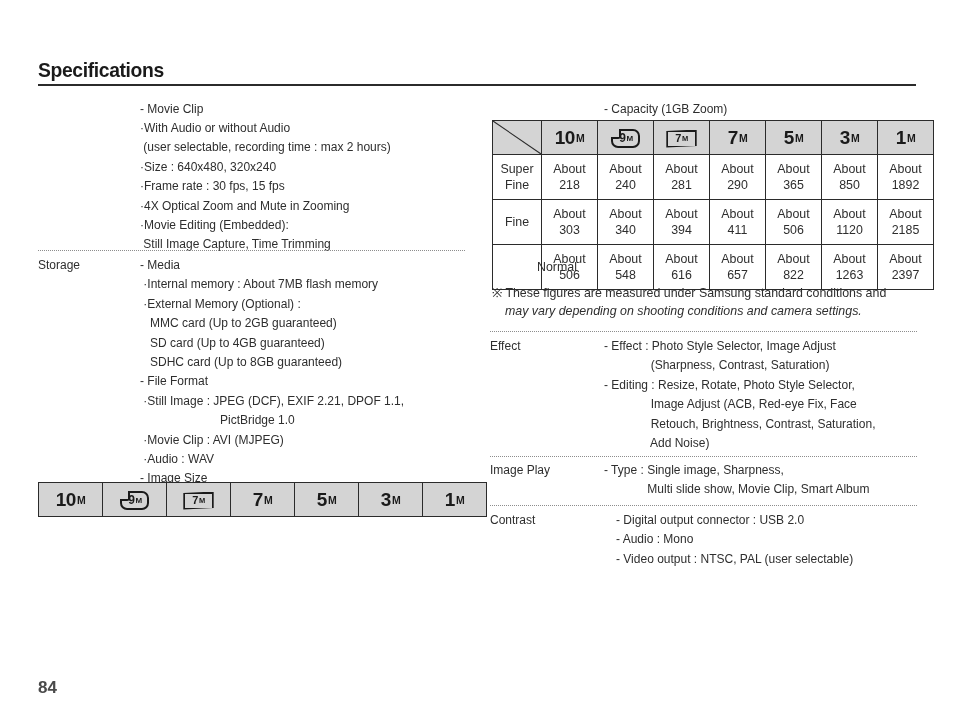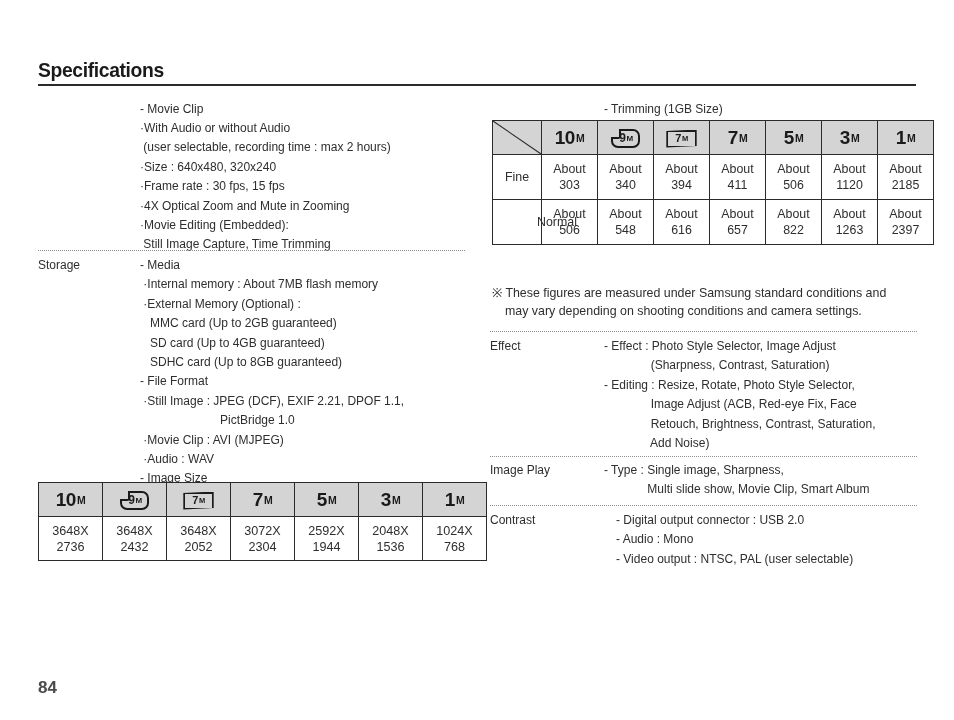--- a/index.html
+++ b/index.html
@@ -247,7 +247,7 @@
 </tbody>
   </table>
 
-<div class="txt" style="left:604px; top:100px;">- Trimming (1GB Size)</div>
+<div class="txt" style="left:604px; top:100px;">- Capacity (1GB Zoom)</div>
 
 <table class="spec" id="capacity-table">
   <tbody>

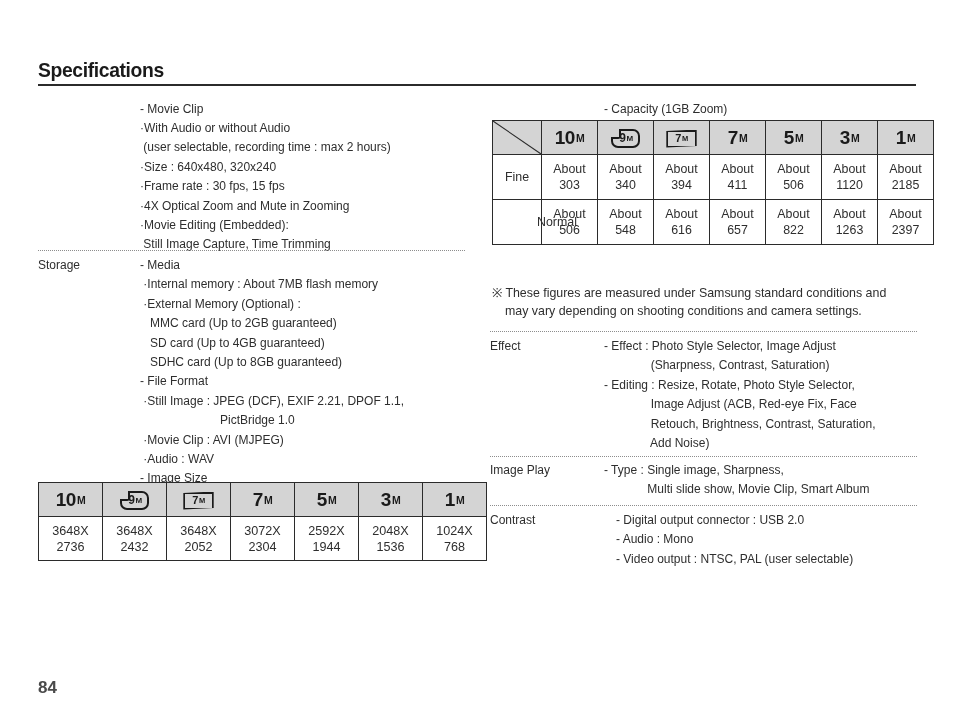--- a/index.html
+++ b/index.html
@@ -266,6 +266,24 @@
     <td class="hdr-cell"><span class="mp"><span>1</span><span class="u">M</span></span></td>
   </tr>
   <tr>
+    <td class="rowlabel" style="white-space: pre-line;">Super
+Fine</td>
+    <td class="cap" style="white-space: pre-line;">About
+218</td>
+    <td class="cap" style="white-space: pre-line;">About
+240</td>
+    <td class="cap" style="white-space: pre-line;">About
+281</td>
+    <td class="cap" style="white-space: pre-line;">About
+290</td>
+    <td class="cap" style="white-space: pre-line;">About
+365</td>
+    <td class="cap" style="white-space: pre-line;">About
+850</td>
+    <td class="cap" style="white-space: pre-line;">About
+1892</td>
+  </tr>
+  <tr>
     <td class="rowlabel" style="white-space: pre-line;">Fine</td>
     <td class="cap" style="white-space: pre-line;">About
 303</td>

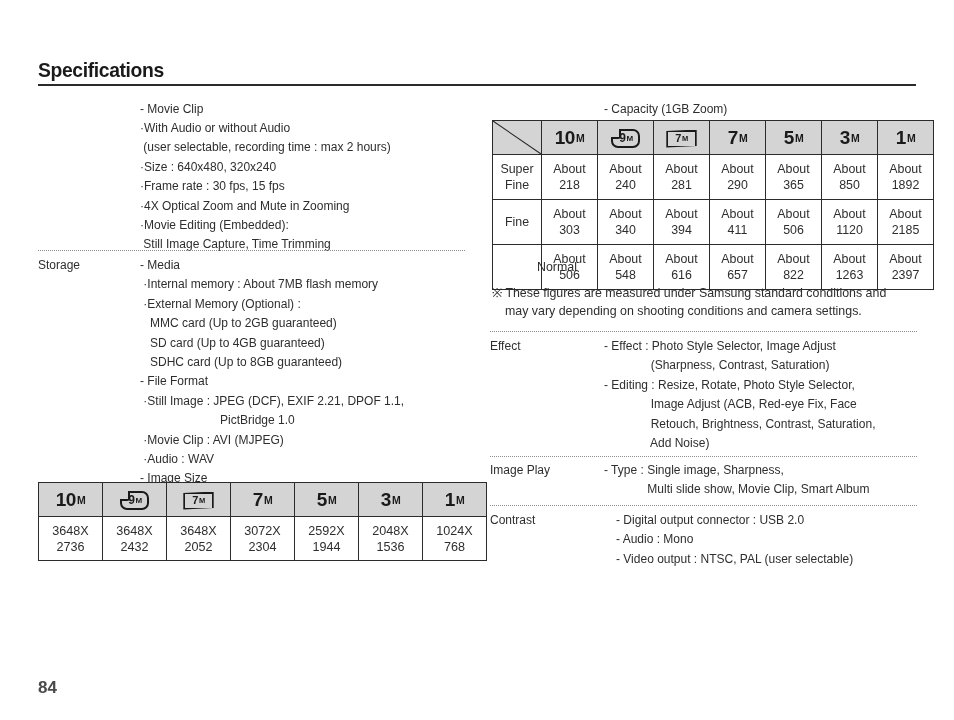--- a/index.html
+++ b/index.html
@@ -175,7 +175,7 @@
     color: #2e2e2e;
   }
   .note .mark { margin-right: 3px; }
-  .note .l2 { display: block; padding-left: 13px; }
+  .note .l2 { display: block; padding-left: 13px; font-style: italic; }
 
   #page-number {
     position: absolute;

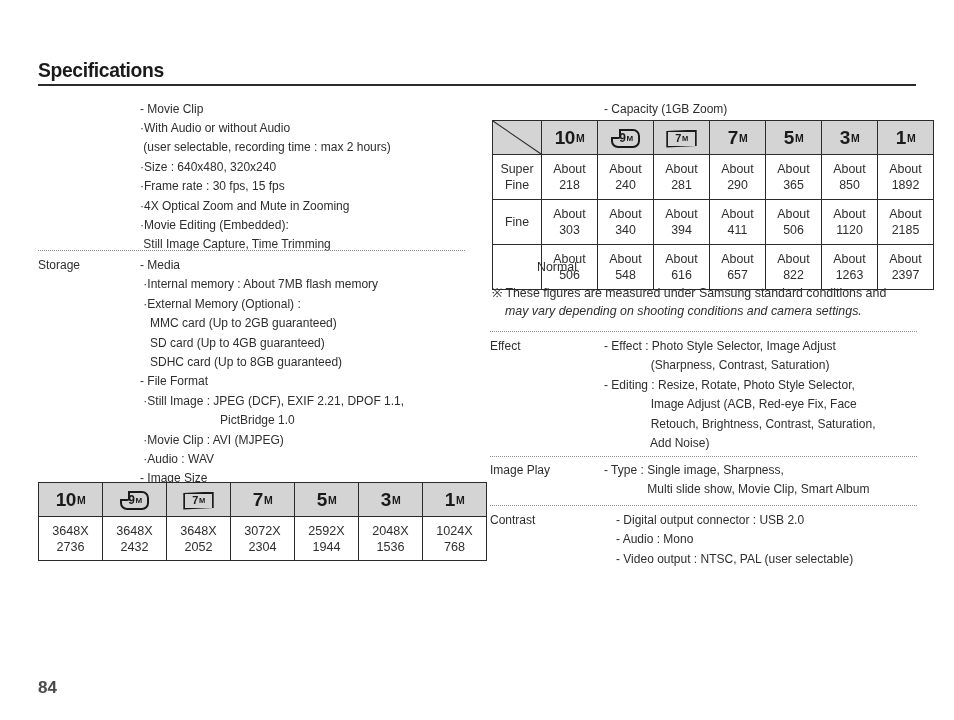--- a/index.html
+++ b/index.html
@@ -227,22 +227,6 @@
     <td class="hdr-cell"><span class="mp"><span>5</span><span class="u">M</span></span></td>
     <td class="hdr-cell"><span class="mp"><span>3</span><span class="u">M</span></span></td>
     <td class="hdr-cell"><span class="mp"><span>1</span><span class="u">M</span></span></td>
-  </tr>
-  <tr>
-    <td class="dim" style="white-space: pre-line;">3648X
-2736</td>
-    <td class="dim" style="white-space: pre-line;">3648X
-2432</td>
-    <td class="dim" style="white-space: pre-line;">3648X
-2052</td>
-    <td class="dim" style="white-space: pre-line;">3072X
-2304</td>
-    <td class="dim" style="white-space: pre-line;">2592X
-1944</td>
-    <td class="dim" style="white-space: pre-line;">2048X
-1536</td>
-    <td class="dim" style="white-space: pre-line;">1024X
-768</td>
   </tr>
 </tbody>
   </table>

